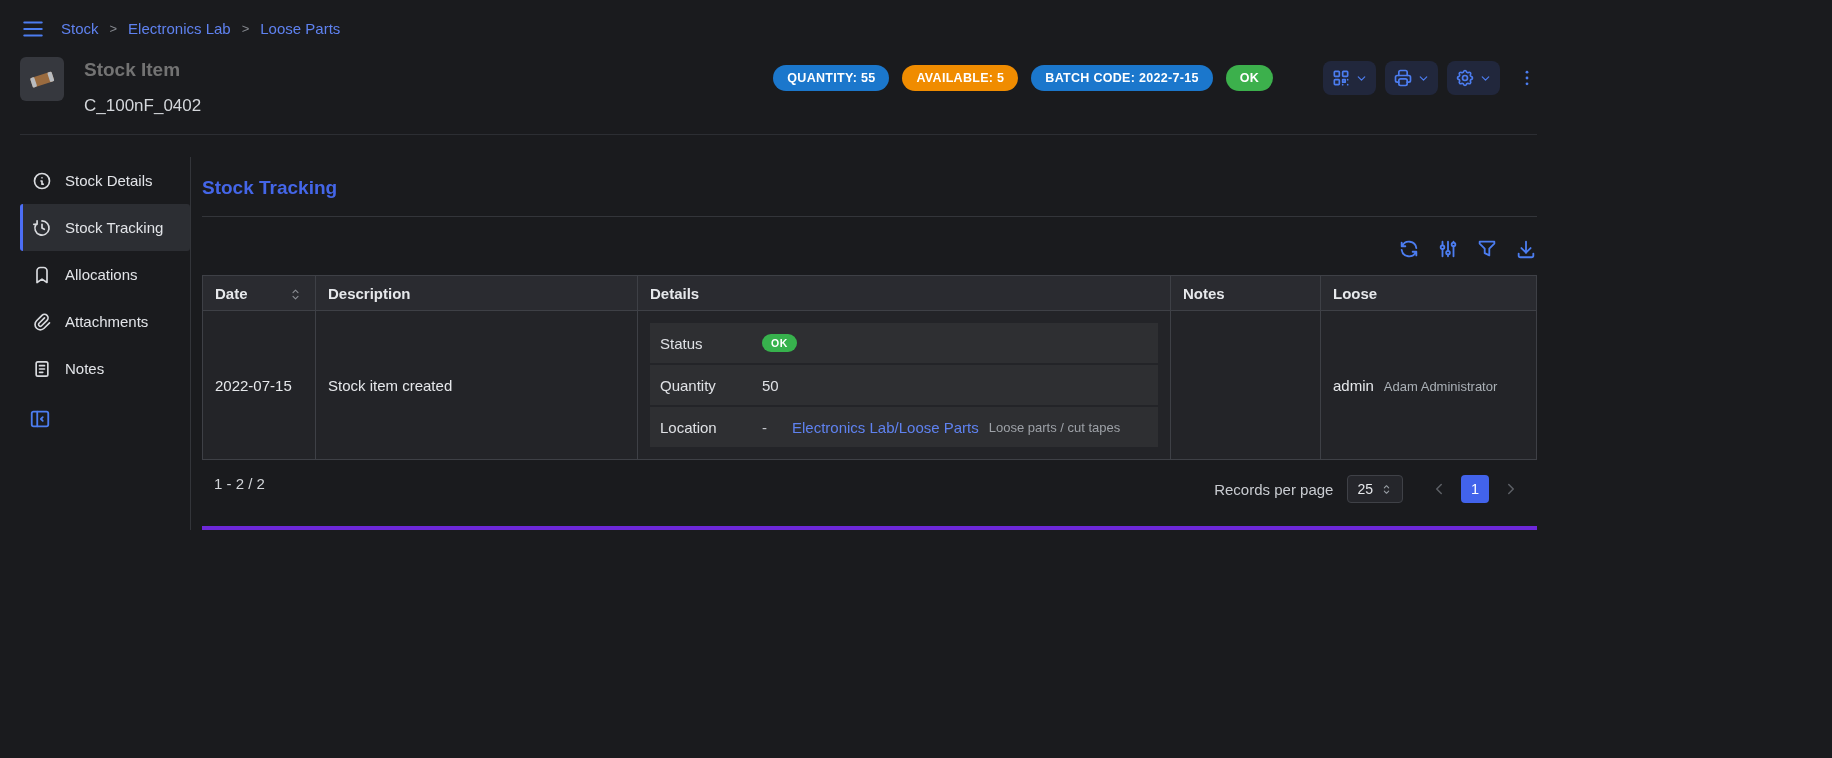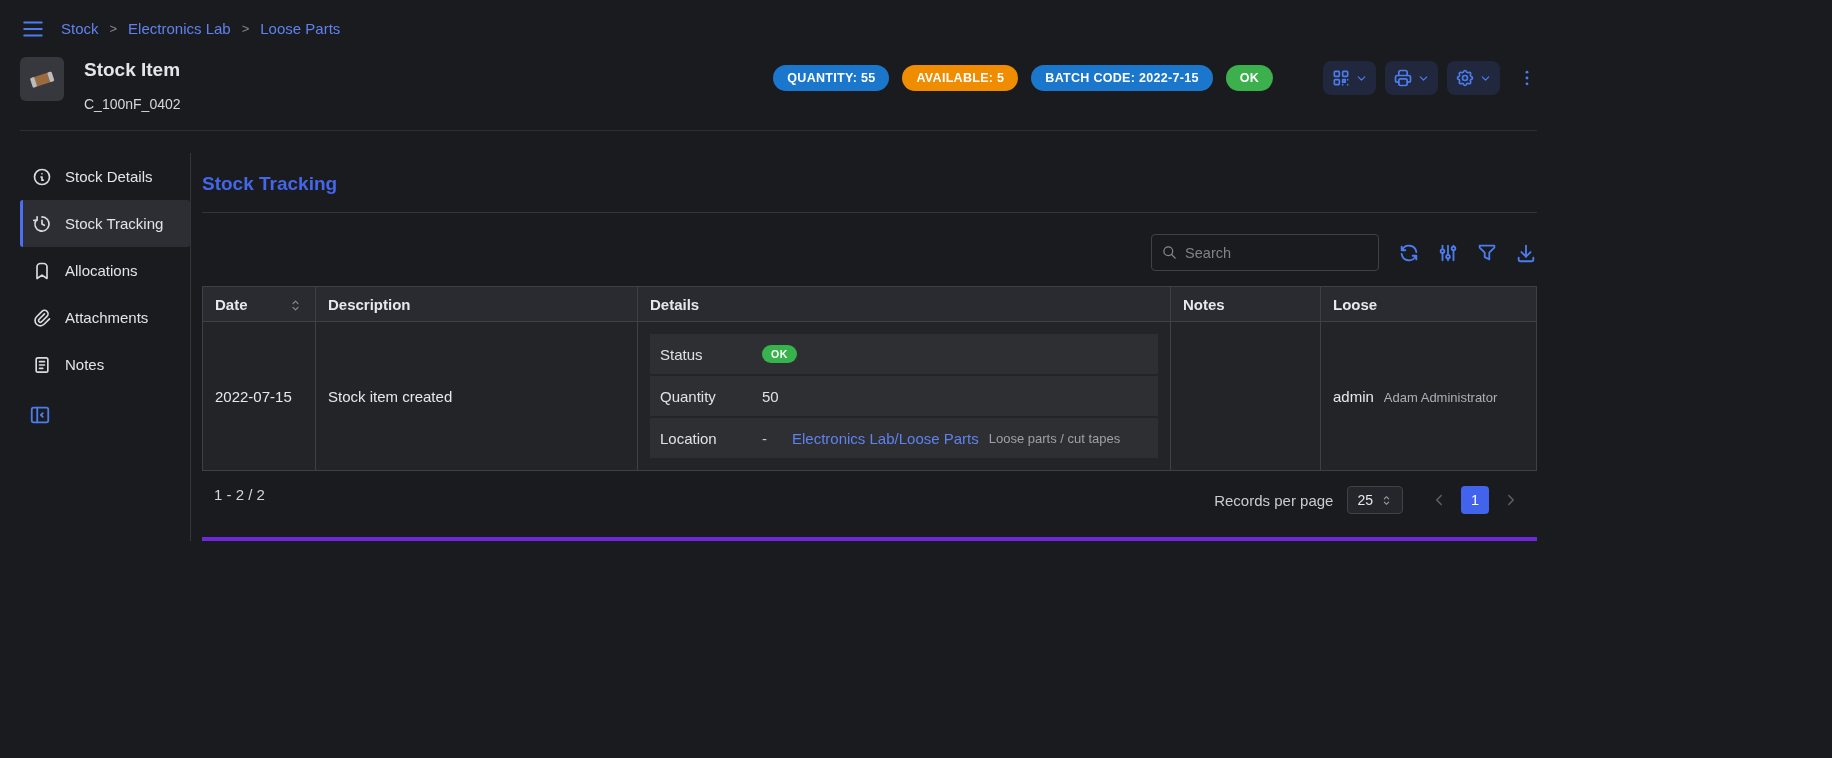--- a/index.html
+++ b/index.html
@@ -26,7 +26,7 @@
   .header { display:flex; align-items:flex-start; gap:20px; padding:13px 0 18px; border-bottom:1px solid #2c2e33; }
   .thumb { width:44px; height:44px; border-radius:6px; background:#36383e; display:flex; align-items:center; justify-content:center; cursor:pointer; }
   .titles { display:flex; flex-direction:column; gap:15px; padding-top:2px; }
-  .page-title { font-size:19px; font-weight:700; color:#e5e5e5; }
+  .page-title { font-size:19px; font-weight:700; color:#737373; }
   .subtitle { font-size:14px; color:#d4d7db; }
   .badges { display:flex; gap:13px; margin-left:auto; margin-top:8px; }
   .badge { font-size:12.5px; font-weight:700; color:#fff; padding:6px 14px; border-radius:15px; letter-spacing:.3px; white-space:nowrap; }

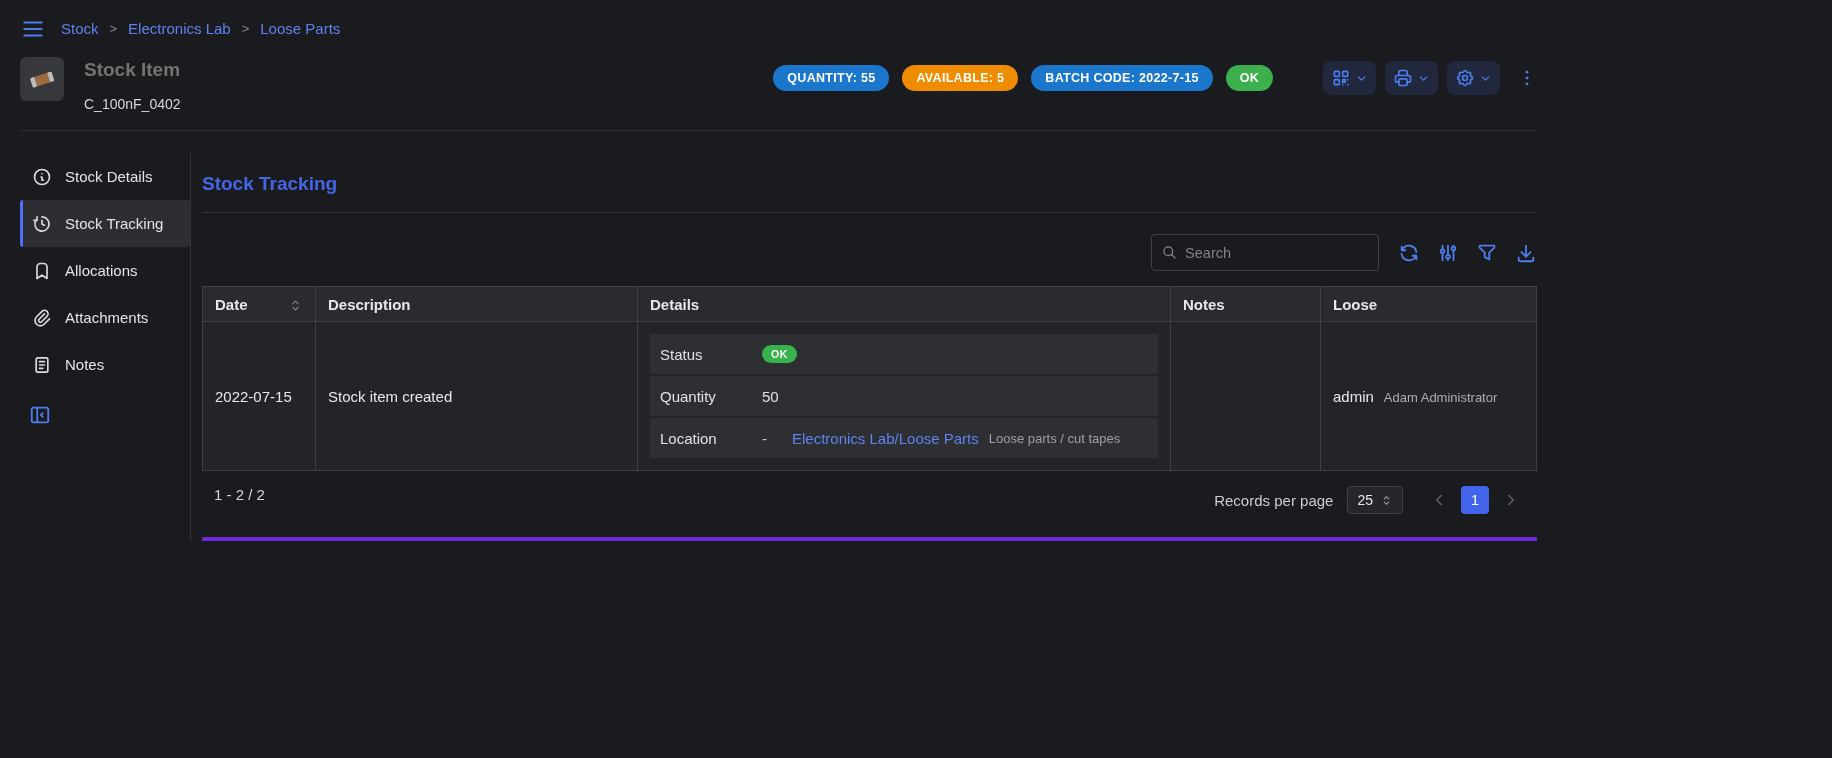--- a/index.html
+++ b/index.html
@@ -27,7 +27,7 @@
   .thumb { width:44px; height:44px; border-radius:6px; background:#36383e; display:flex; align-items:center; justify-content:center; cursor:pointer; }
   .titles { display:flex; flex-direction:column; gap:15px; padding-top:2px; }
   .page-title { font-size:19px; font-weight:700; color:#737373; }
-  .subtitle { font-size:14px; color:#d4d7db; }
+  .subtitle { font-size:17px; color:#d4d7db; }
   .badges { display:flex; gap:13px; margin-left:auto; margin-top:8px; }
   .badge { font-size:12.5px; font-weight:700; color:#fff; padding:6px 14px; border-radius:15px; letter-spacing:.3px; white-space:nowrap; }
   .badge.blue   { background:#1b77cc; }

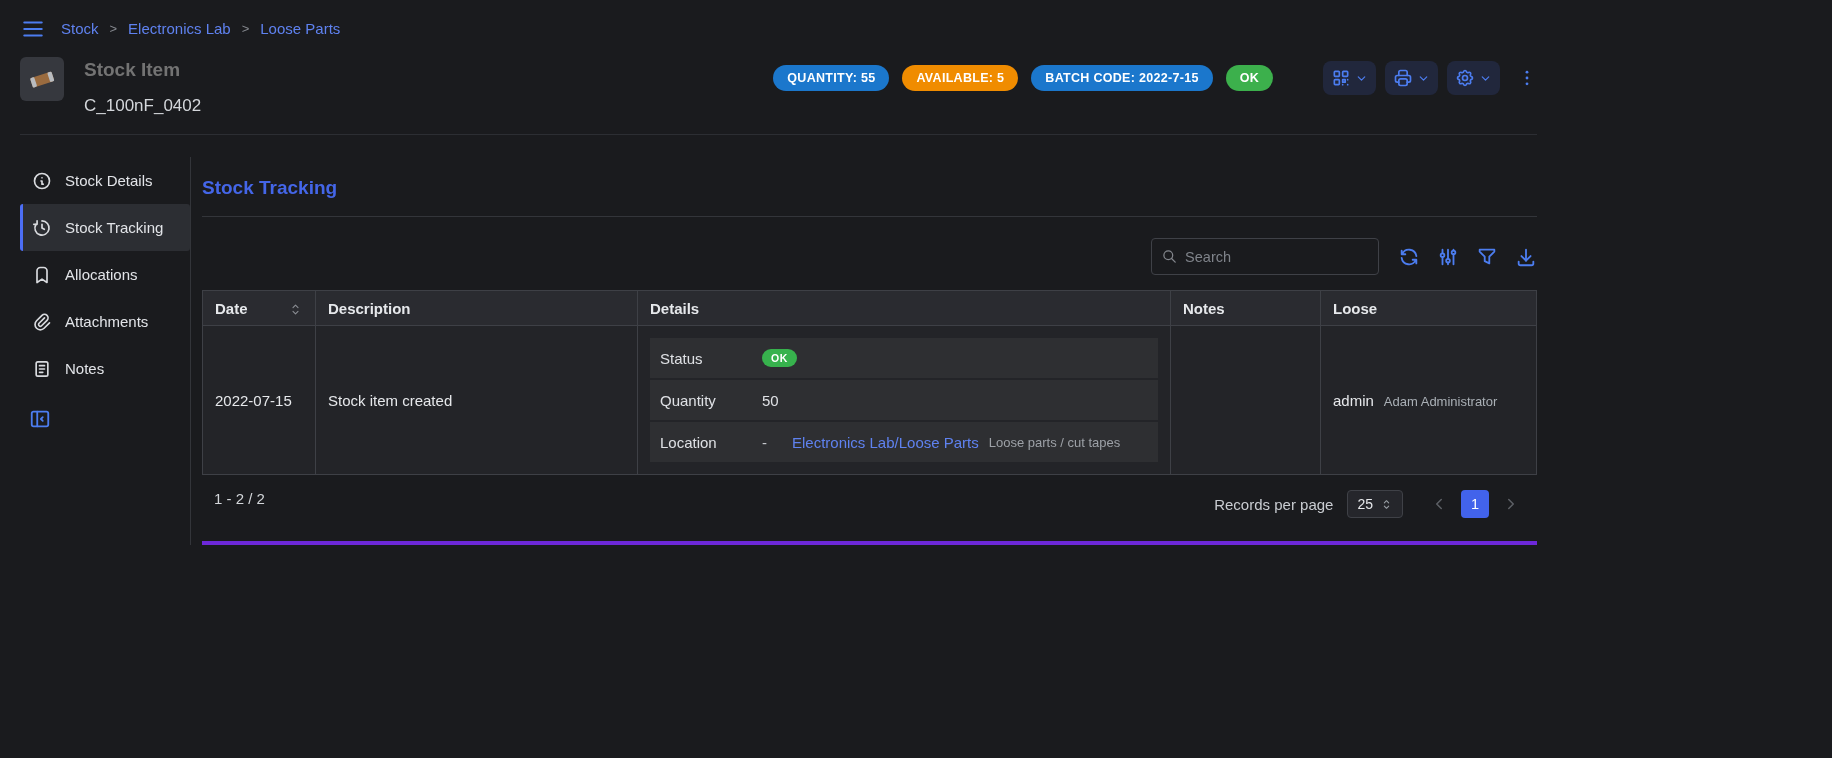--- a/index.html
+++ b/index.html
@@ -232,13 +232,6 @@
       <div class="hdiv"></div>
 
       <div class="toolbar">
-        <div class="search">
-          <svg width="17" height="17" viewBox="0 0 24 24" fill="none" stroke="currentColor" stroke-width="2" stroke-linecap="round">
-              <circle cx="10" cy="10" r="7"></circle>
-              <path d="M15.2 15.2L21 21"></path>
-            </svg>
-          <input placeholder="Search" style="">
-        </div>
         <button class="tool-btn">
           <svg width="22" height="22" viewBox="0 0 24 24" fill="none" stroke="currentColor" stroke-width="2" stroke-linecap="round" stroke-linejoin="round">
               <path d="M20 11a8.1 8.1 0 0 0-15.5-2m-.5-4v4h4"></path>

